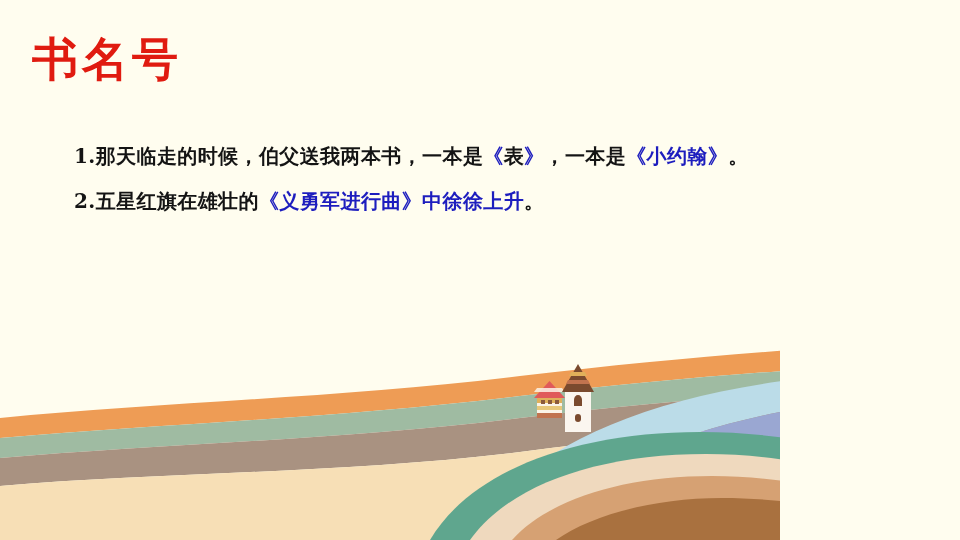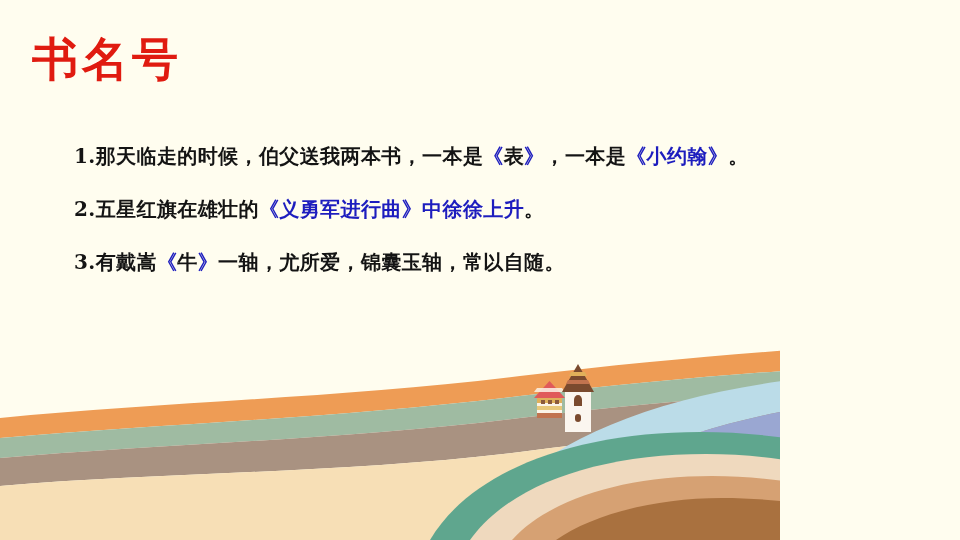--- a/index.html
+++ b/index.html
@@ -59,7 +59,7 @@
     white-space: normal;
   }
 
-  .para + .para { margin-top: 8px; }
+  .para + .para { margin-top: 0; }
 
   .indent { display: inline-block; width: 58px; }
 

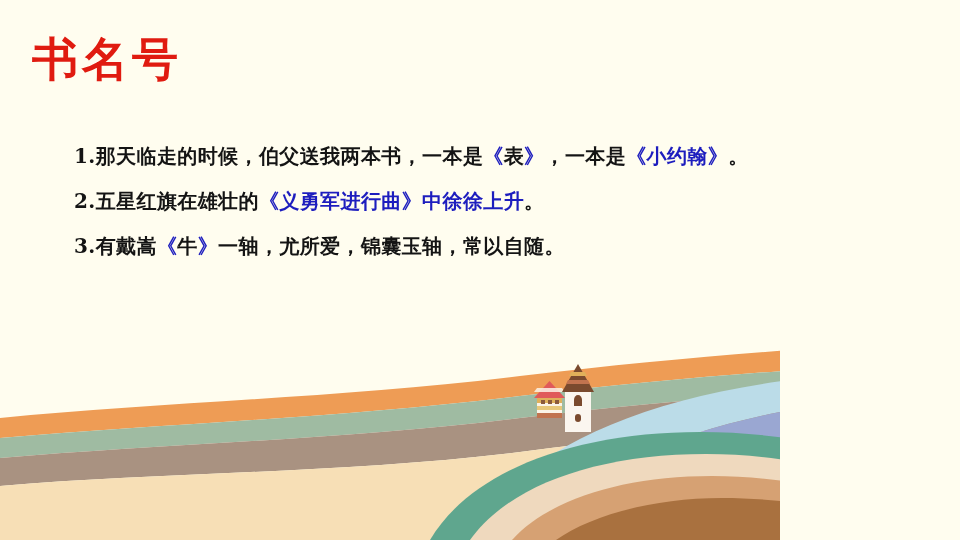--- a/index.html
+++ b/index.html
@@ -90,7 +90,6 @@
 
     <div class="para"><span class="indent"></span><span>2.</span><span>五星红旗在雄壮的</span><span class="blue">《义勇军进行曲》中徐徐上升</span><span>。</span></div>
 
-    <div class="para"><span class="indent"></span><span>3.</span><span>有戴嵩</span><span class="blue">《</span><span class="black">牛</span><span class="blue">》</span><span>一轴，尤所爱，锦囊玉轴，常以自随。</span></div>
 
 
   </div>

